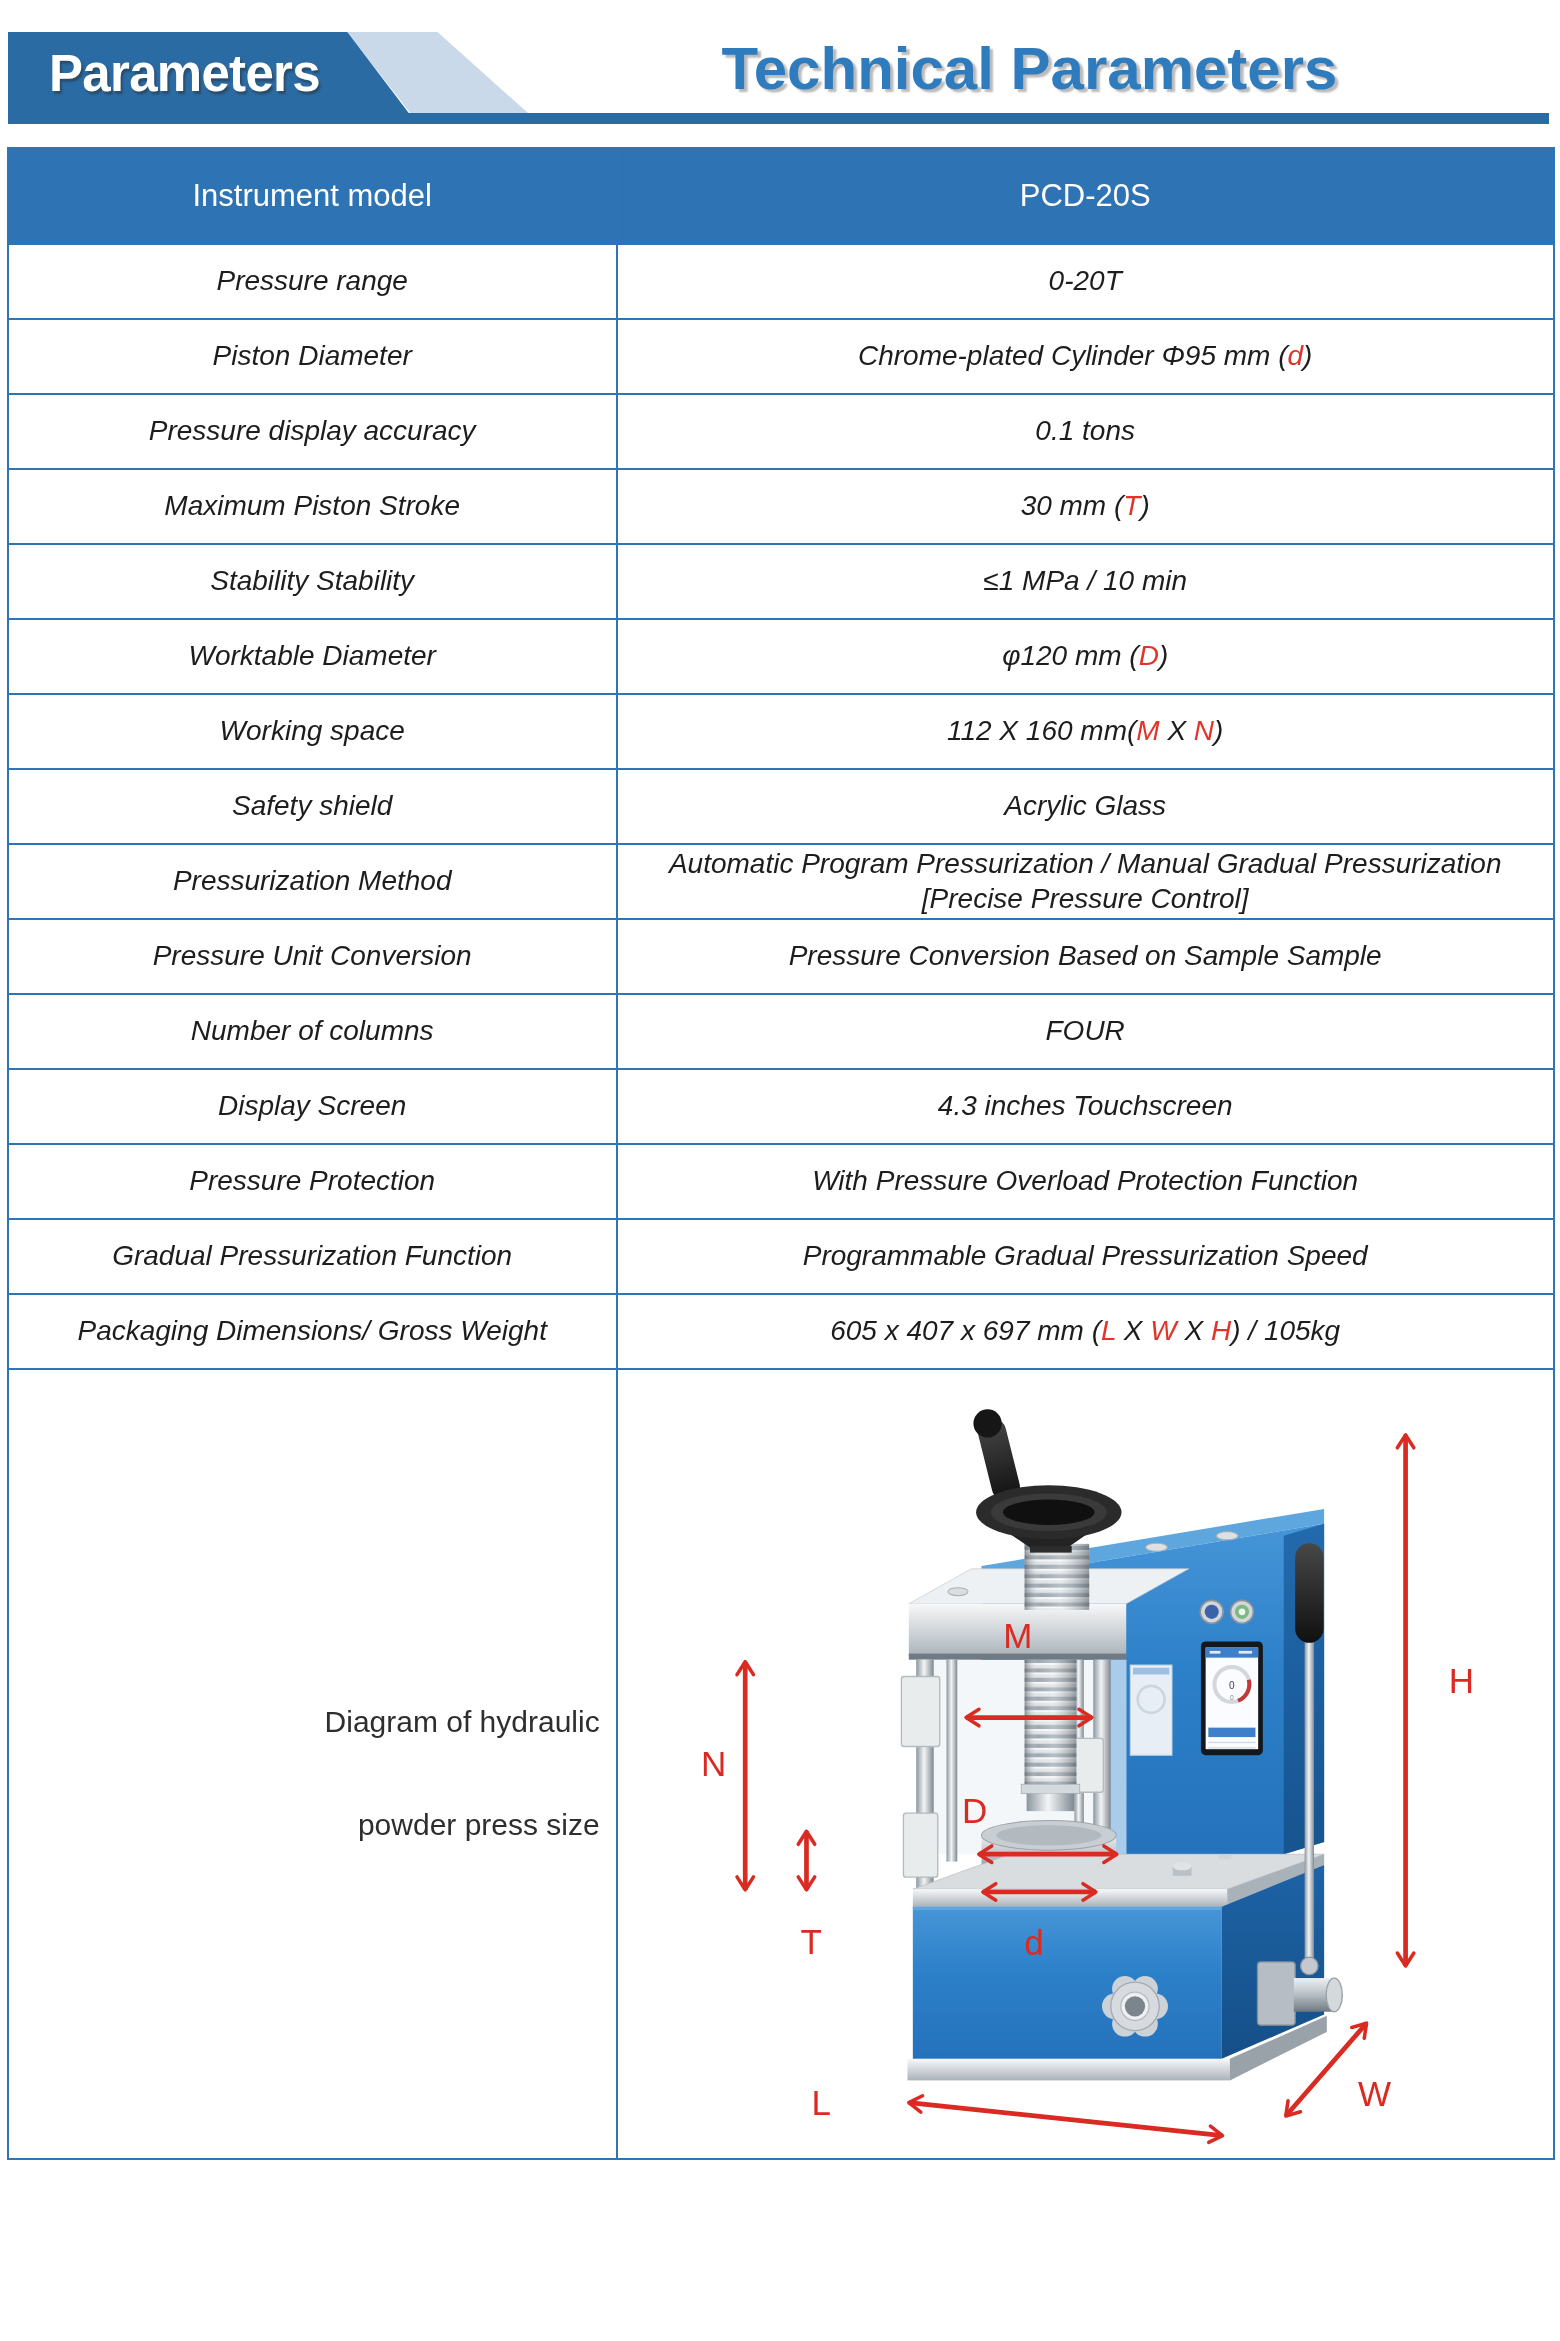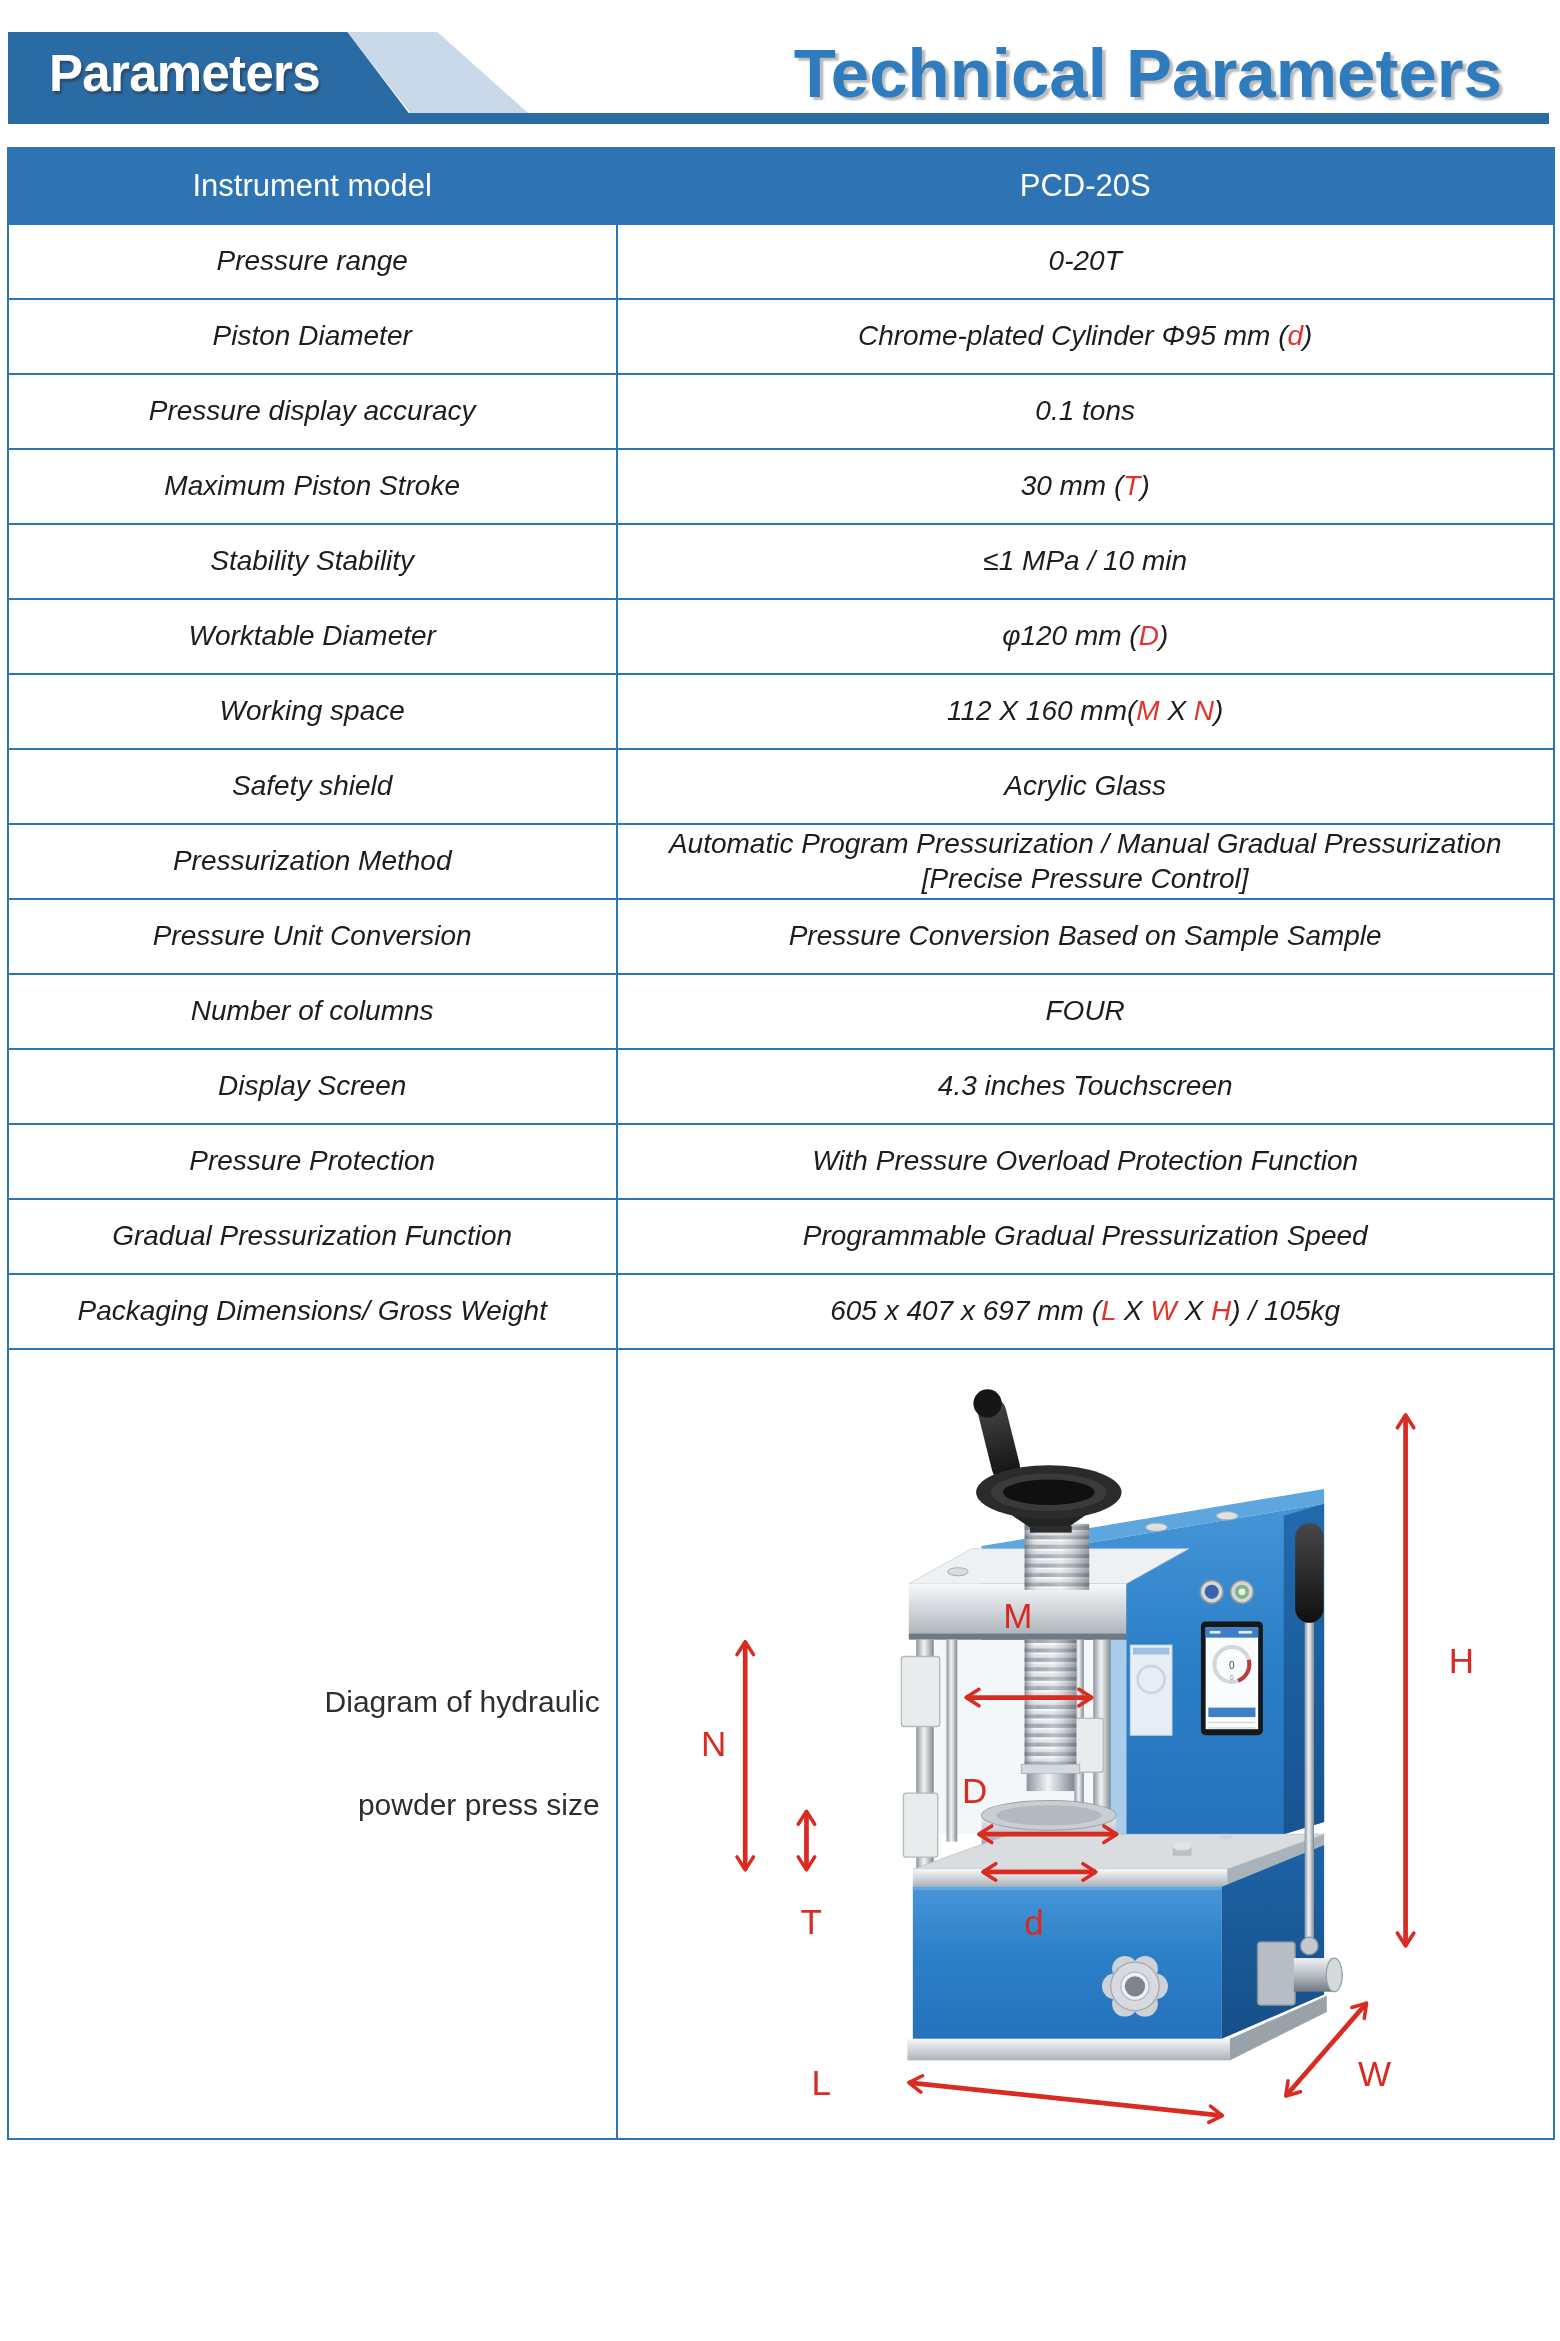--- a/index.html
+++ b/index.html
@@ -15,8 +15,8 @@
                 clip-path:polygon(0 0,50% 0,100% 100%,35% 100%);}
   .banner-bar{position:absolute;left:8px;top:113px;width:1541px;height:10.8px;background:#2b6ba3;}
 
-  .page-title{position:absolute;left:557px;top:34px;width:945px;margin:0;text-align:right;
-              font-size:69px;font-weight:bold;color:#2e7cbd;letter-spacing:0;
+  .page-title{position:absolute;left:557px;top:34px;width:945px;margin:0;text-align:center;
+              font-size:60px;font-weight:bold;color:#2e7cbd;letter-spacing:0;
               text-shadow:3.4px 3.4px 2px rgba(130,130,130,.55);white-space:nowrap;}
 
   

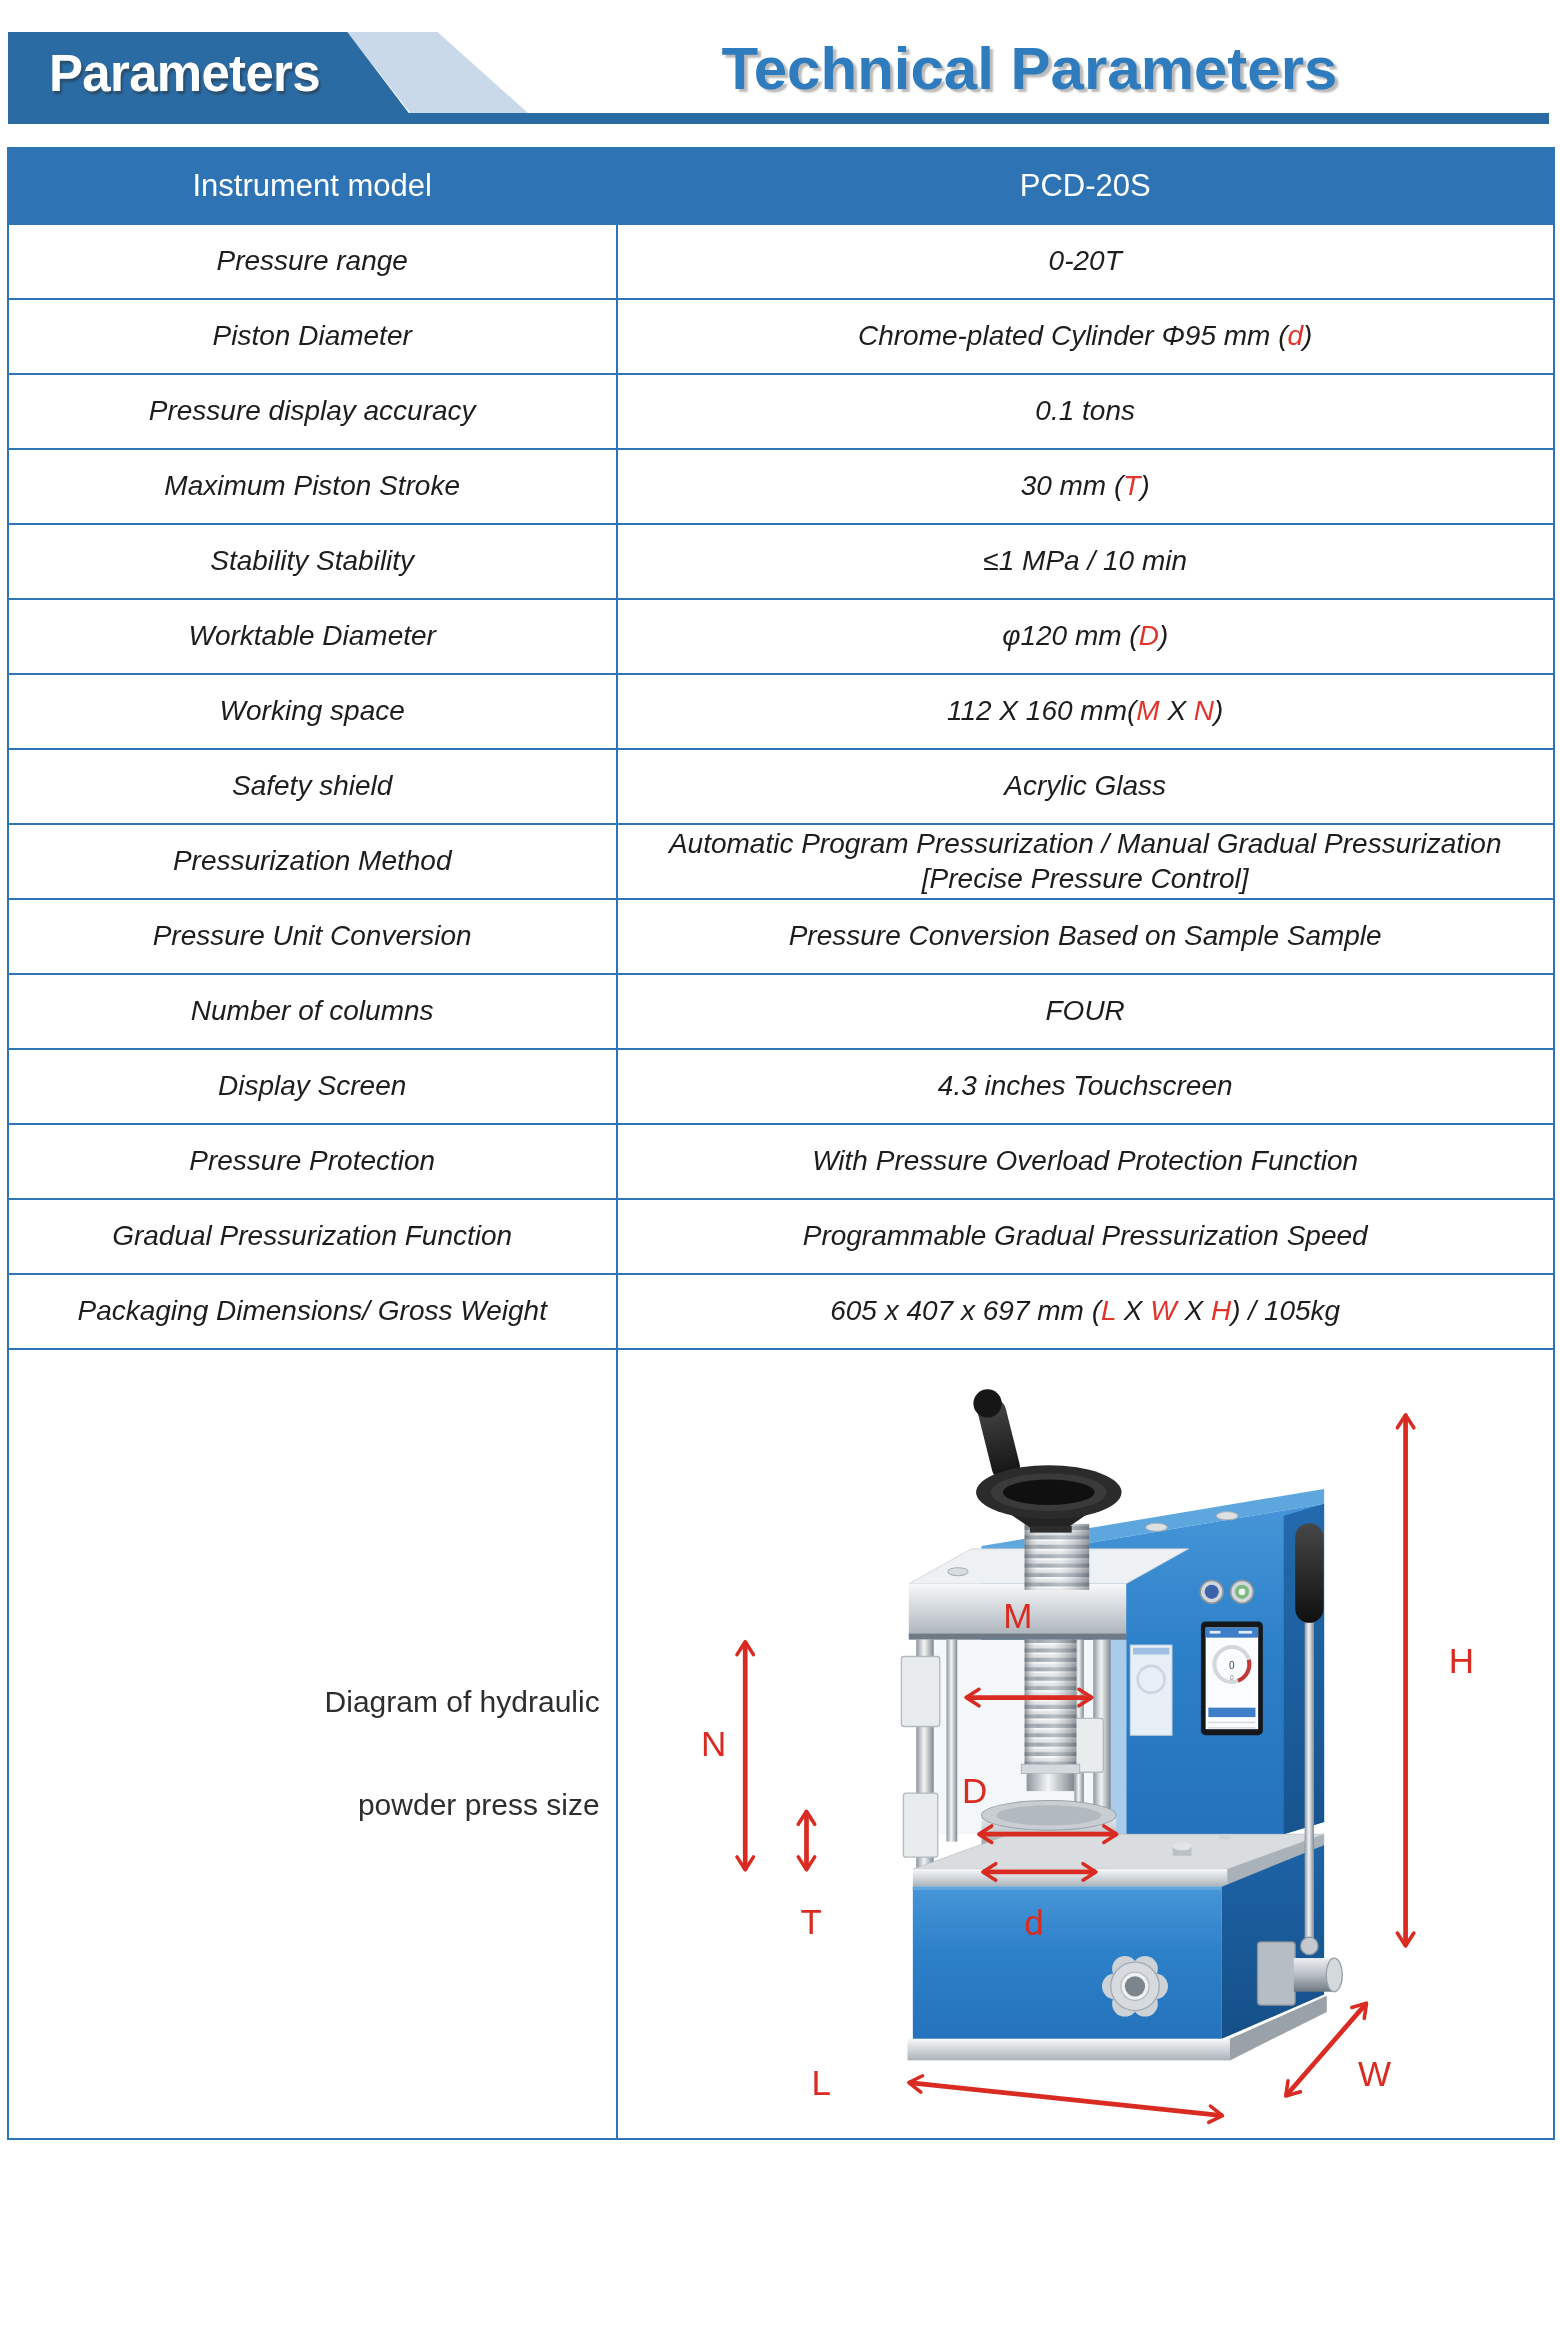--- a/index.html
+++ b/index.html
@@ -23,7 +23,7 @@
   .params-table{position:absolute;left:6.7px;top:147px;width:1546px;border-collapse:collapse;table-layout:fixed;}
   .params-table td{border:2.7px solid #2e75b6;text-align:center;vertical-align:middle;
                    font-size:28px;color:#1d1d1d;padding:0 16px;line-height:1.22;}
-  .header-row{height:76px;}
+  .header-row{height:96px;}
   .header-row td{background:#2e74b5;color:#ffffff;font-size:31px;}
   .data-row{height:75px;font-style:italic;}
   .red{color:#e2342b;}

